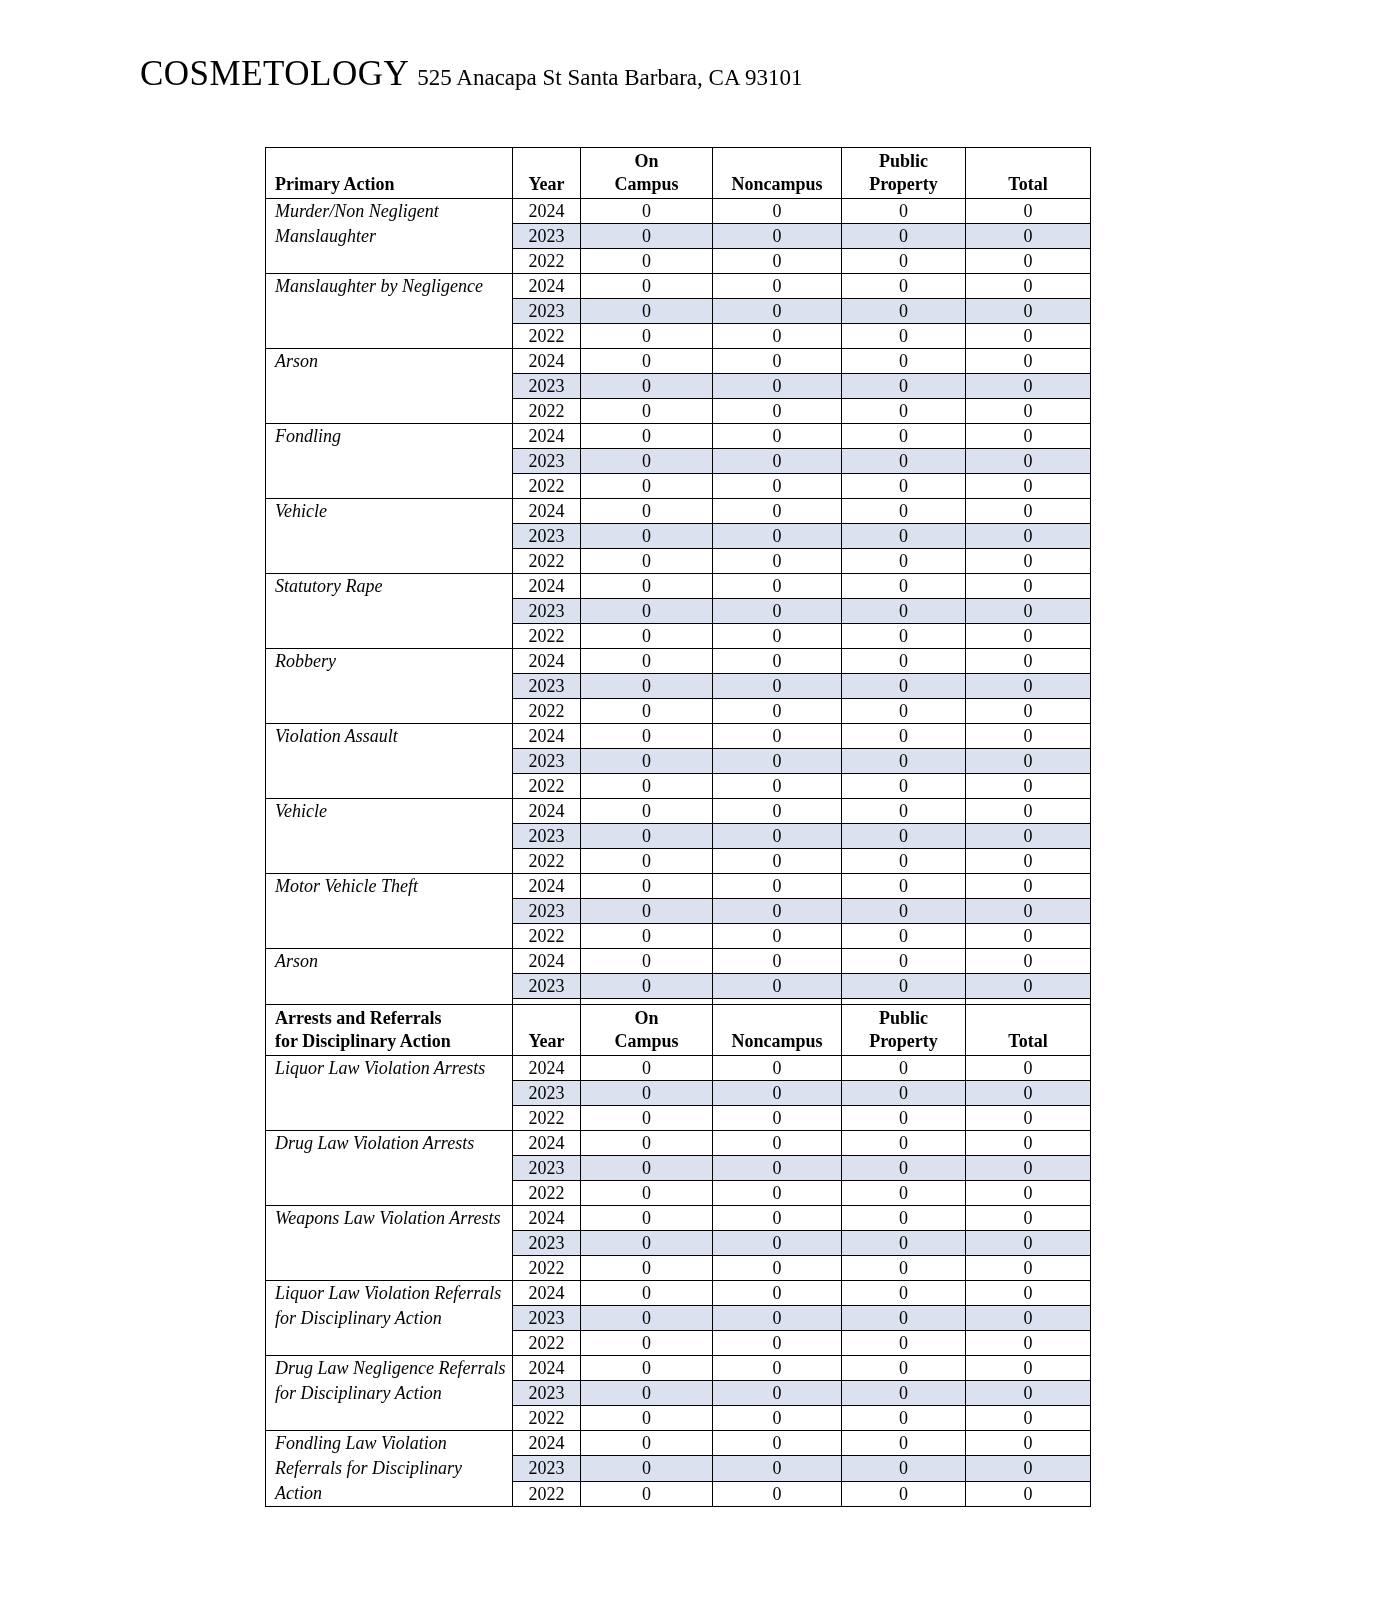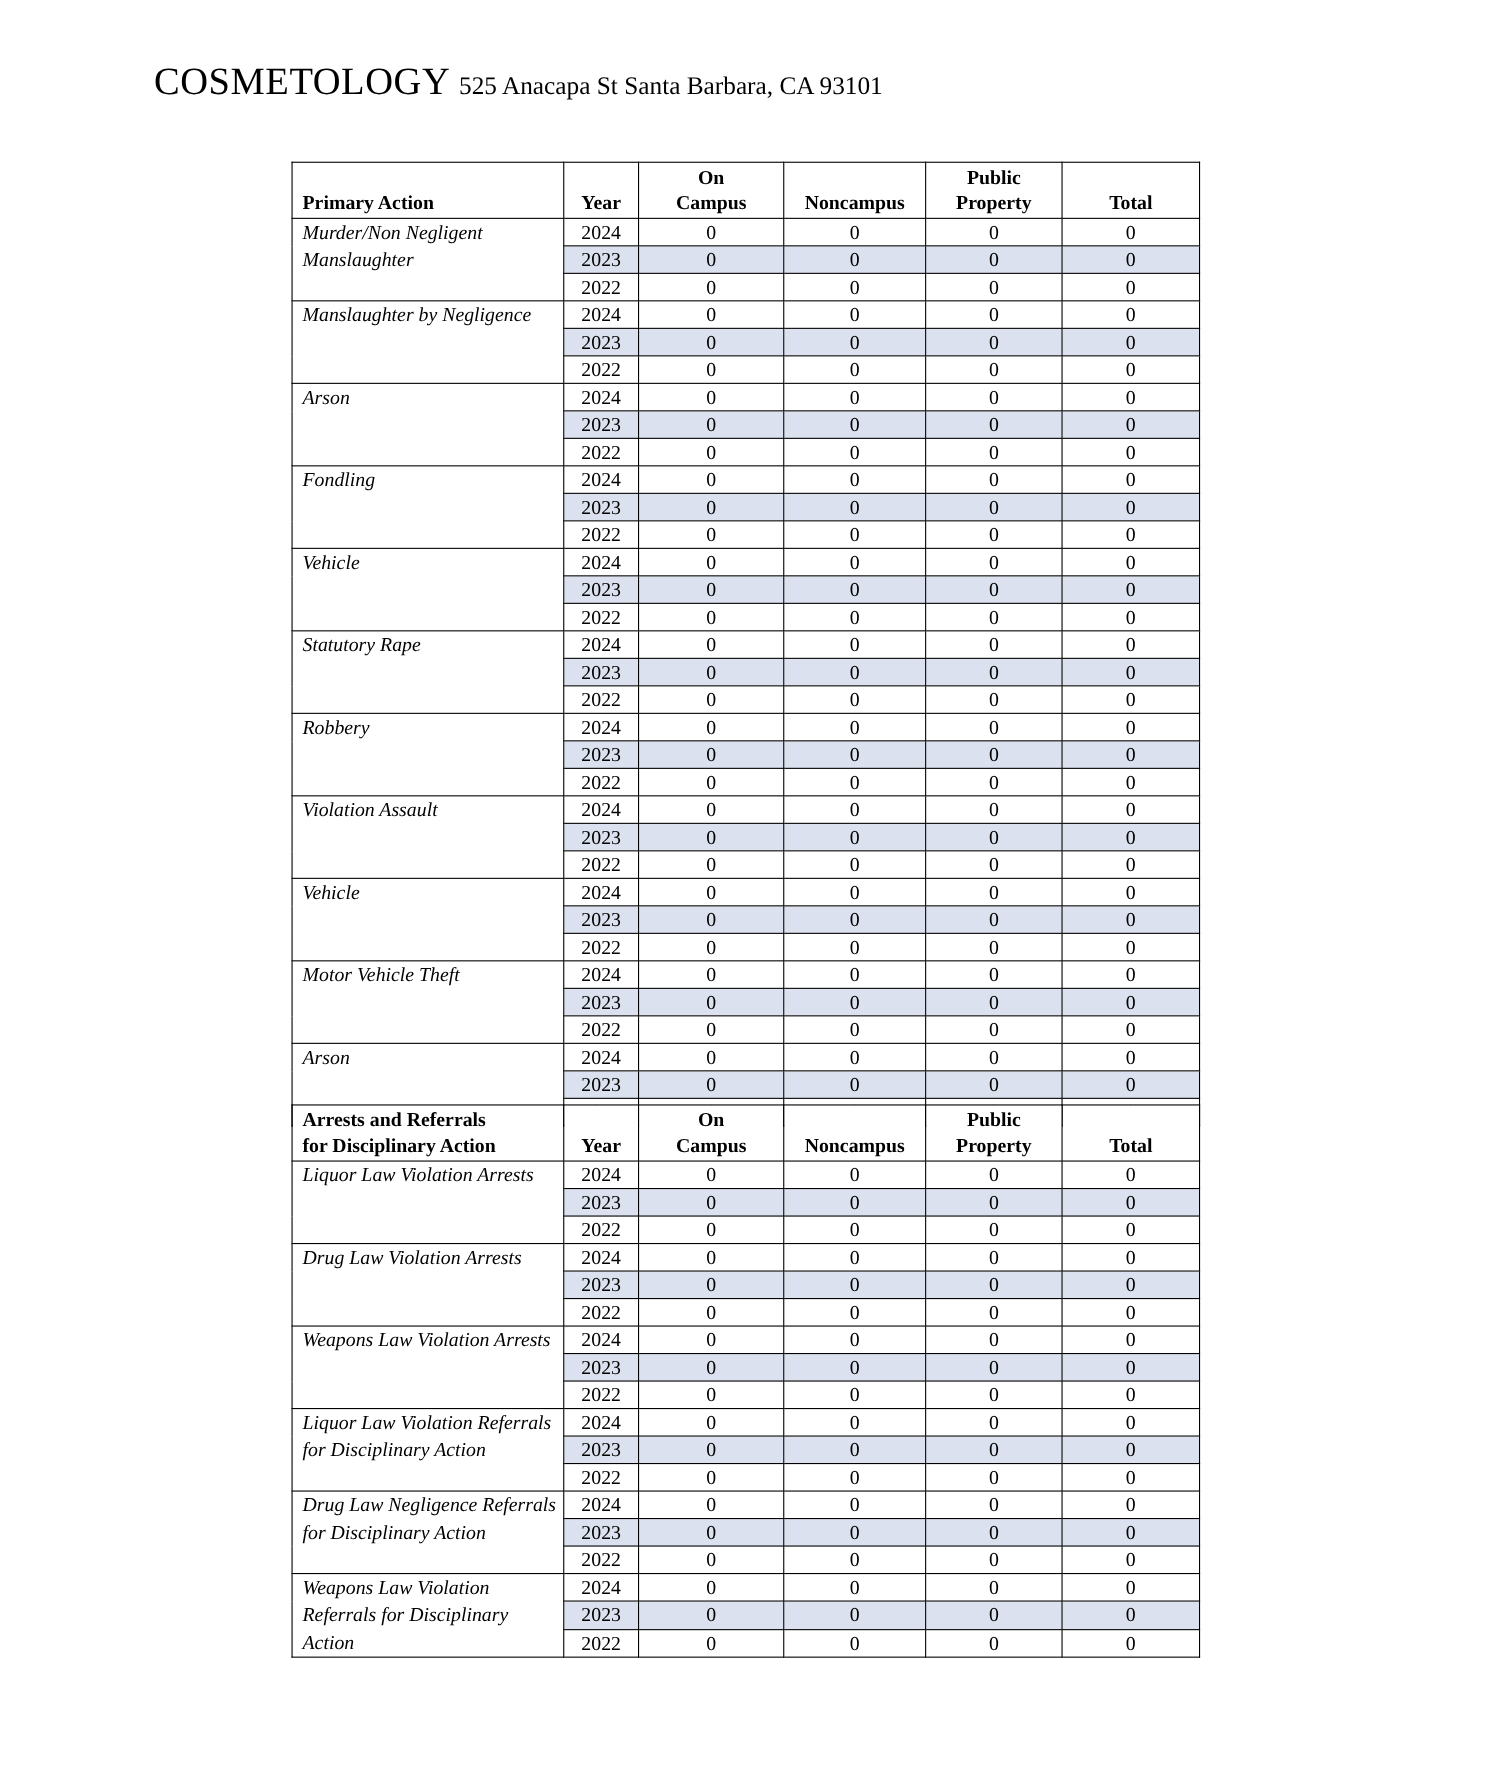--- a/index.html
+++ b/index.html
@@ -490,7 +490,7 @@
           <td class="value-cell">0</td>
         </tr>
         <tr>
-          <td class="category" rowspan="3">Weapons Law Violation Referrals for Disciplinary Action</td>
+          <td class="category" rowspan="3">Fondling Law Violation Referrals for Disciplinary Action</td>
           <td class="year-cell">2024</td>
           <td class="value-cell">0</td>
           <td class="value-cell">0</td>

